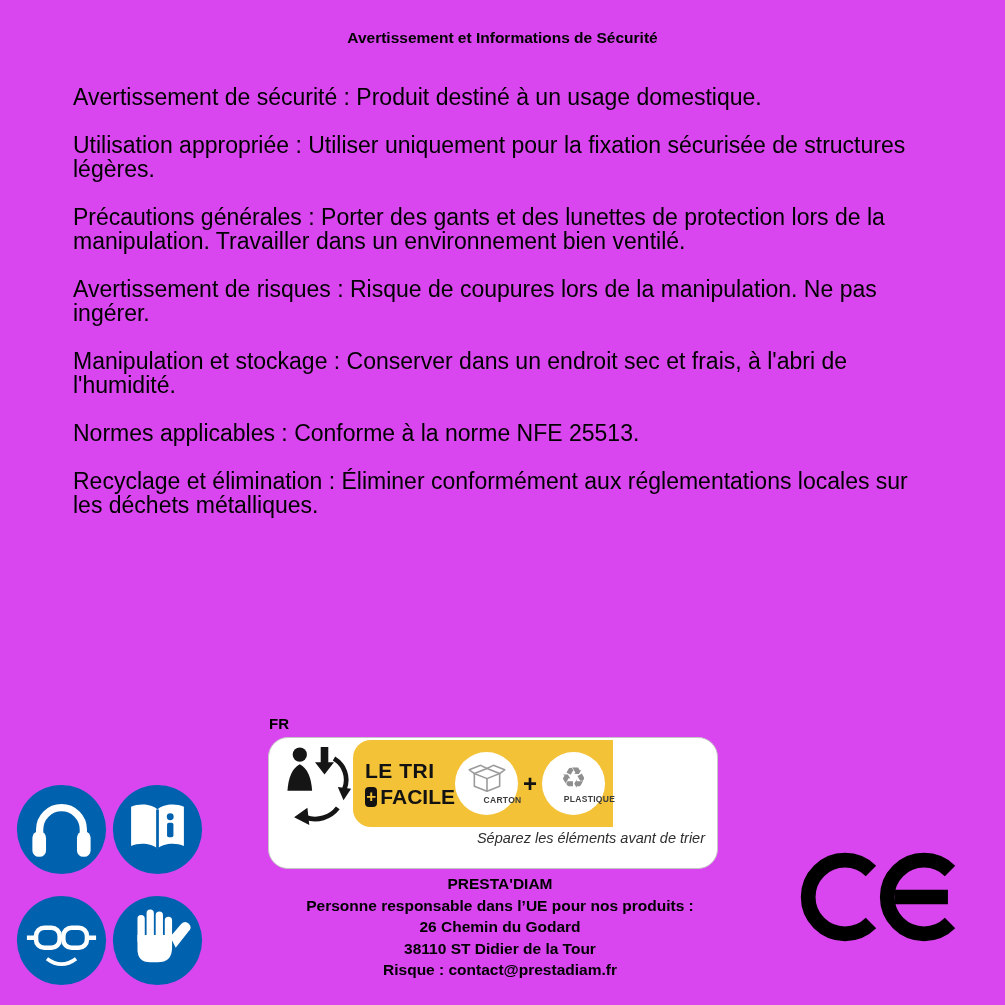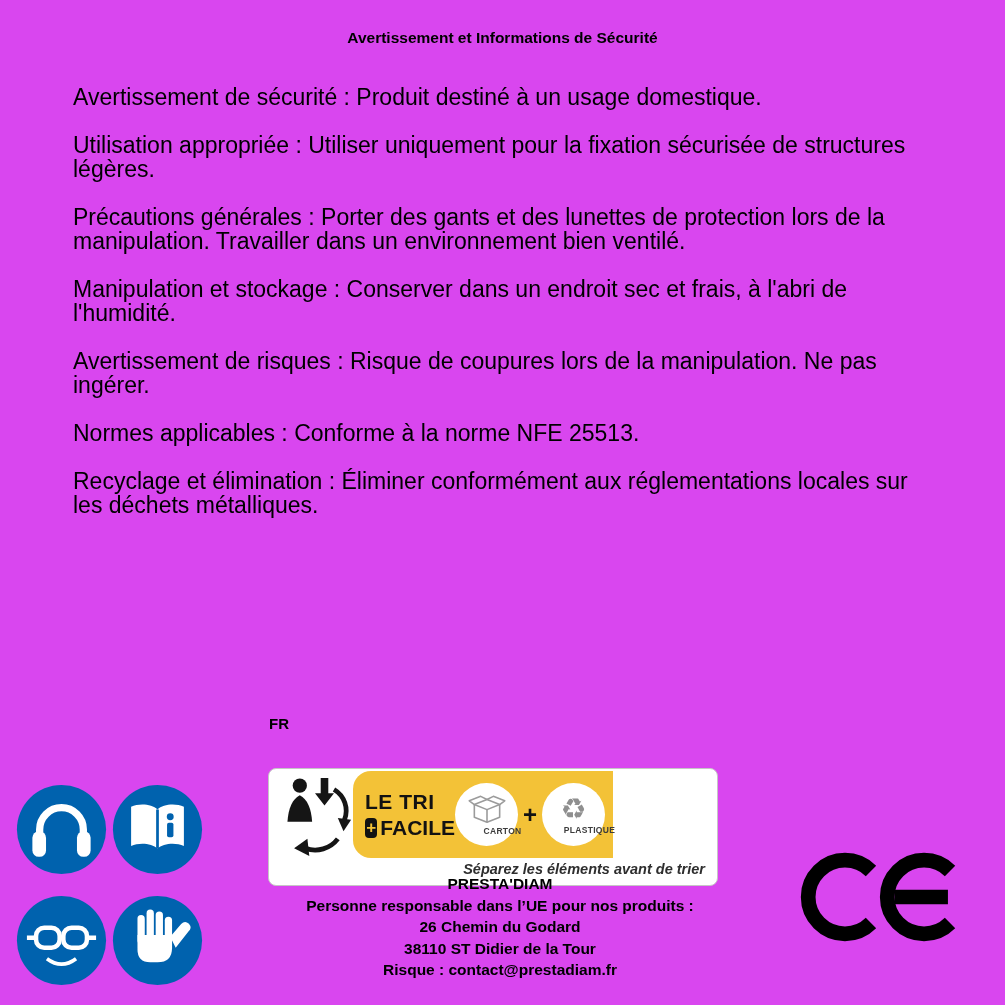--- a/index.html
+++ b/index.html
@@ -66,8 +66,8 @@
     <p>Avertissement de sécurité : Produit destiné à un usage domestique.</p>
     <p>Utilisation appropriée : Utiliser uniquement pour la fixation sécurisée de structures légères.</p>
     <p>Précautions générales : Porter des gants et des lunettes de protection lors de la manipulation. Travailler dans un environnement bien ventilé.</p>
+    <p>Avertissement de risques : Risque de coupures lors de la manipulation. Ne pas ingérer.</p>
     <p>Manipulation et stockage : Conserver dans un endroit sec et frais, à l'abri de l'humidité.</p>
-    <p>Avertissement de risques : Risque de coupures lors de la manipulation. Ne pas ingérer.</p>
     <p>Normes applicables : Conforme à la norme NFE 25513.</p>
     <p>Recyclage et élimination : Éliminer conformément aux réglementations locales sur les déchets métalliques.</p>
   </div>

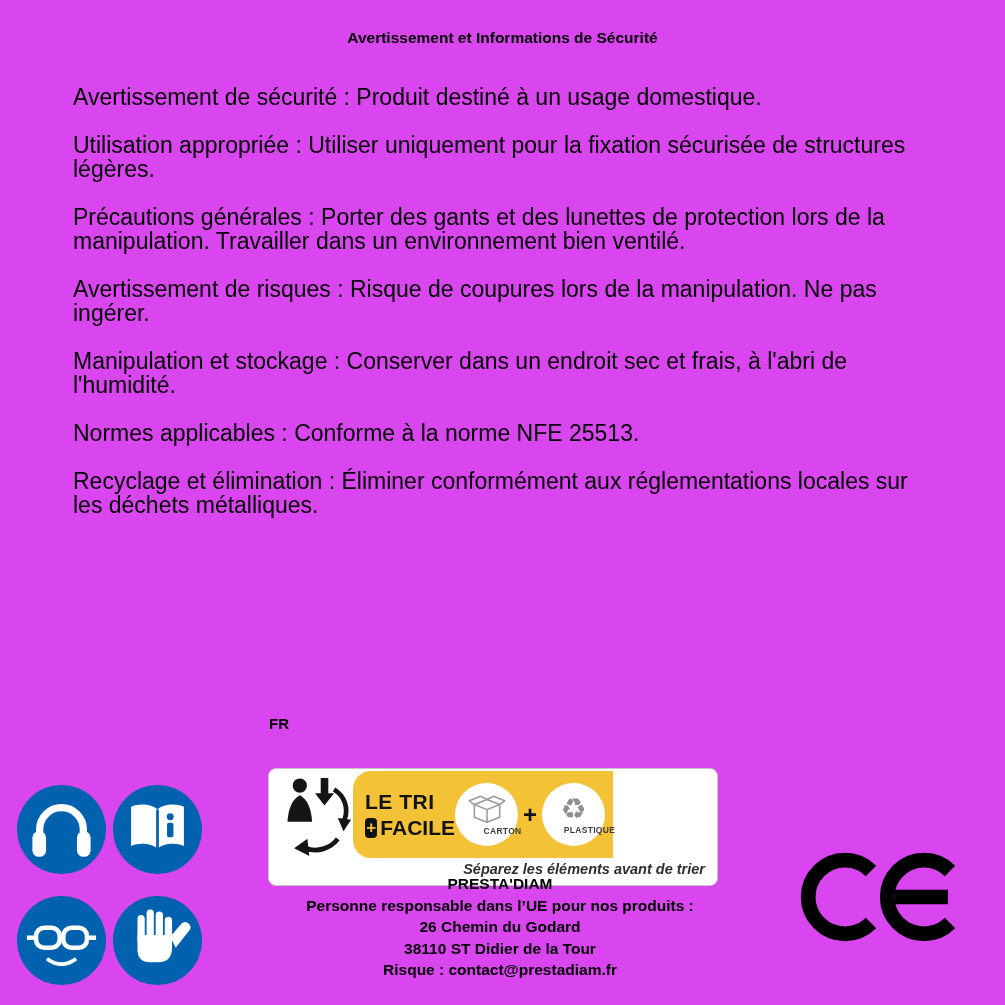--- a/index.html
+++ b/index.html
@@ -22,8 +22,8 @@
 
   
   .fr-label { position:absolute; left:269px; top:715px; font-size:15px; font-weight:bold; }
-  .tri-banner { position:absolute; left:268px; top:737px; width:450px; height:118px;
-                background:#fff; border:1.5px solid #c6c6c6; border-radius:8px;margin-top:31px; }
+  .tri-banner { position:absolute; left:268px; top:737px; width:450px; height:132px;
+                background:#fff; border:1.5px solid #c6c6c6; border-radius:20px; }
   .triman { position:absolute; left:8px; top:5px; }
   .yellow-band { position:absolute; left:84px; top:2px; width:260px; height:87px;
                  background:var(--yellow); border-radius:18px 0 0 18px;

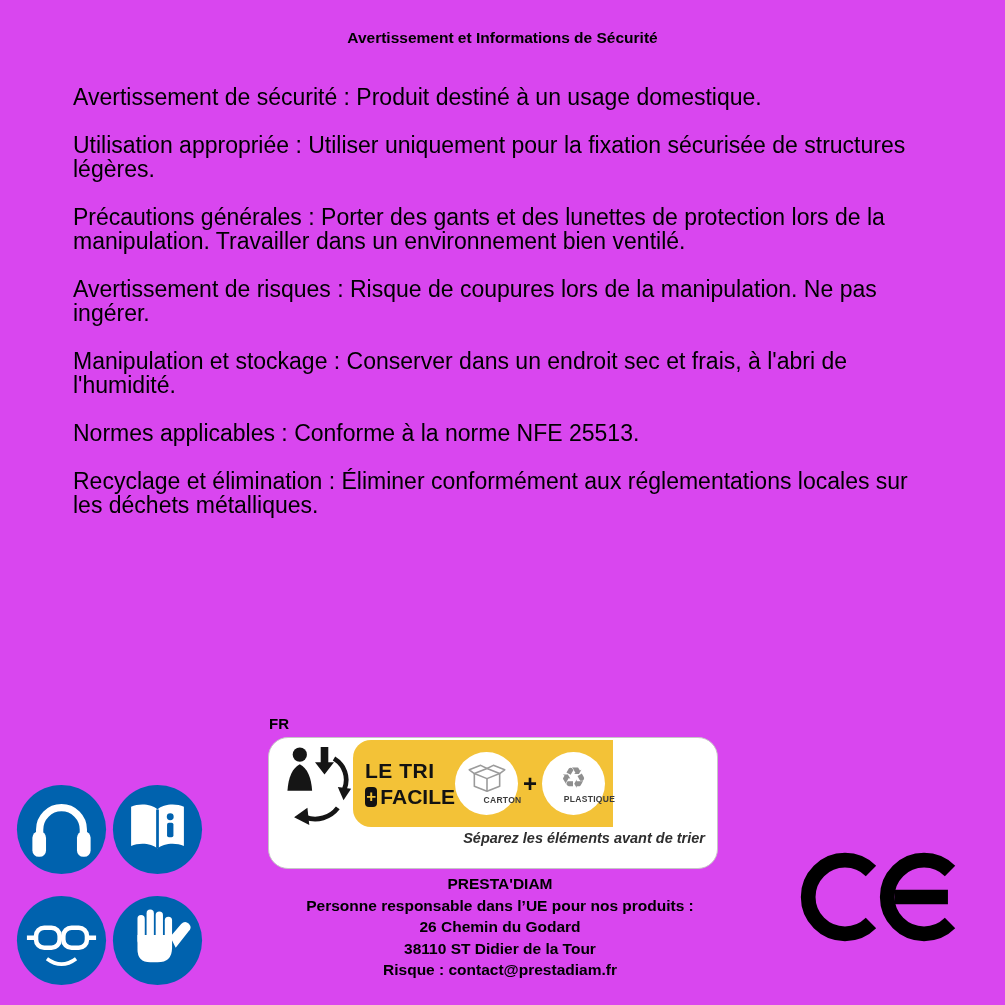--- a/index.html
+++ b/index.html
@@ -48,7 +48,7 @@
            clip-path:polygon(0 0, 55% 0, 100% 50%, 55% 100%, 0 100%); }
   .arrow svg { position:absolute; left:5px; top:12px; }
   .tagline { position:absolute; right:12px; top:92px; font-size:14.5px;
-             font-style:italic; font-weight:bold; color:#2e2e2e;text-align:center; }
+             font-style:italic; font-weight:normal; color:#2e2e2e;text-align:center; }
 
   .address { position:absolute; left:252px; top:873px; width:496px; text-align:center;
              font-size:15.5px; font-weight:bold; line-height:21.5px; }

